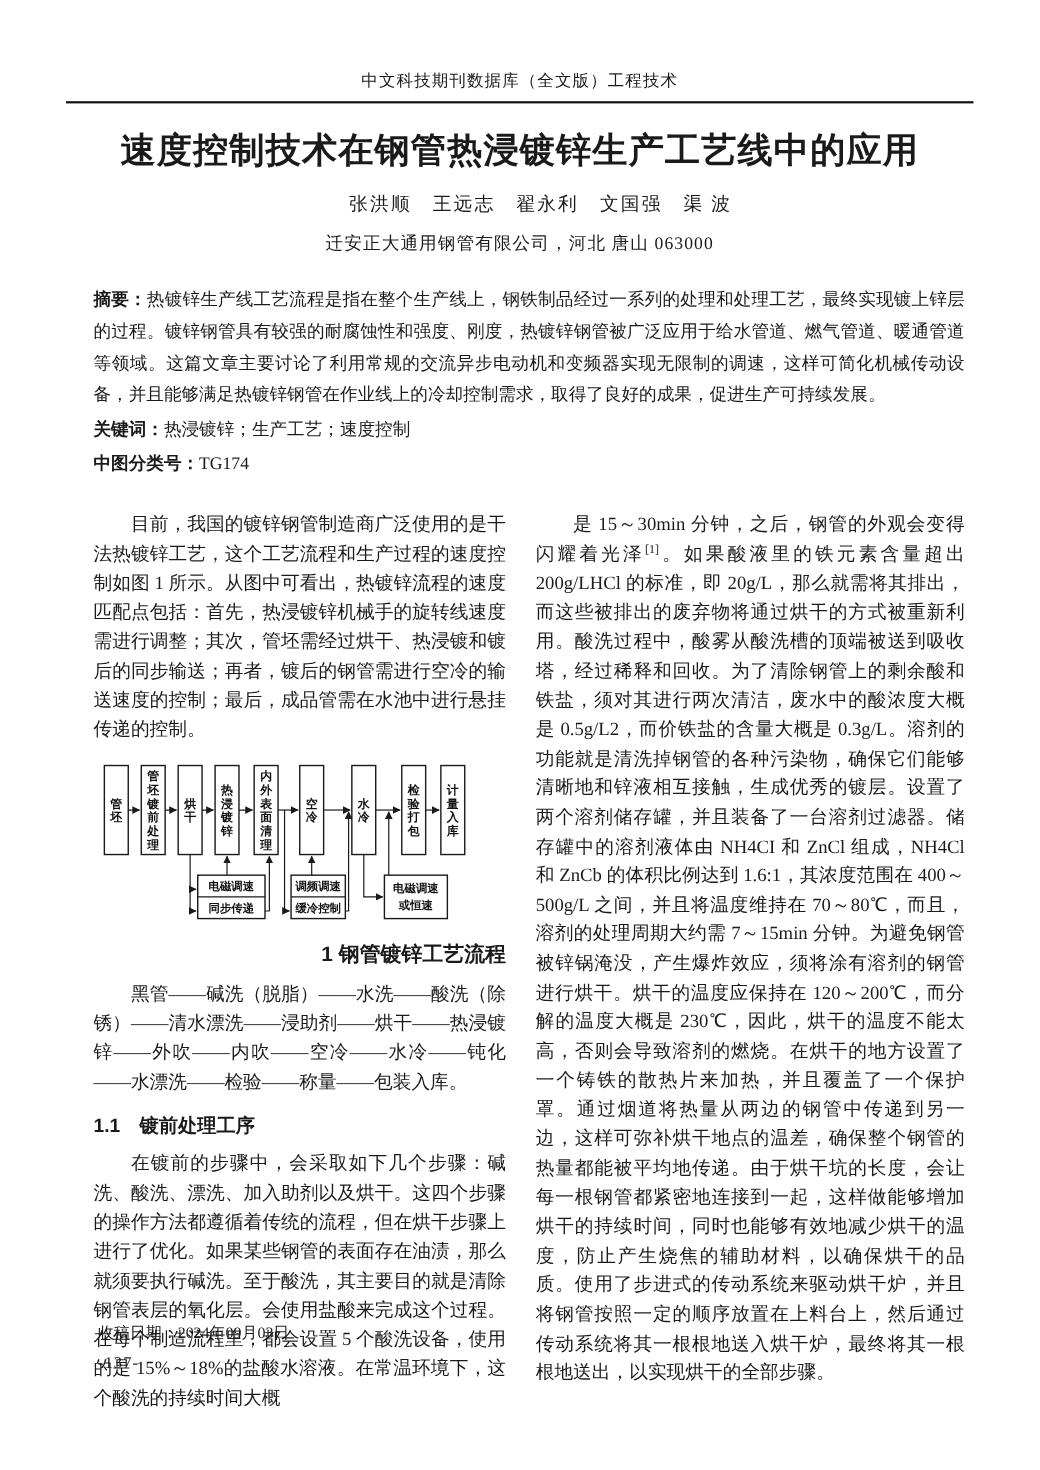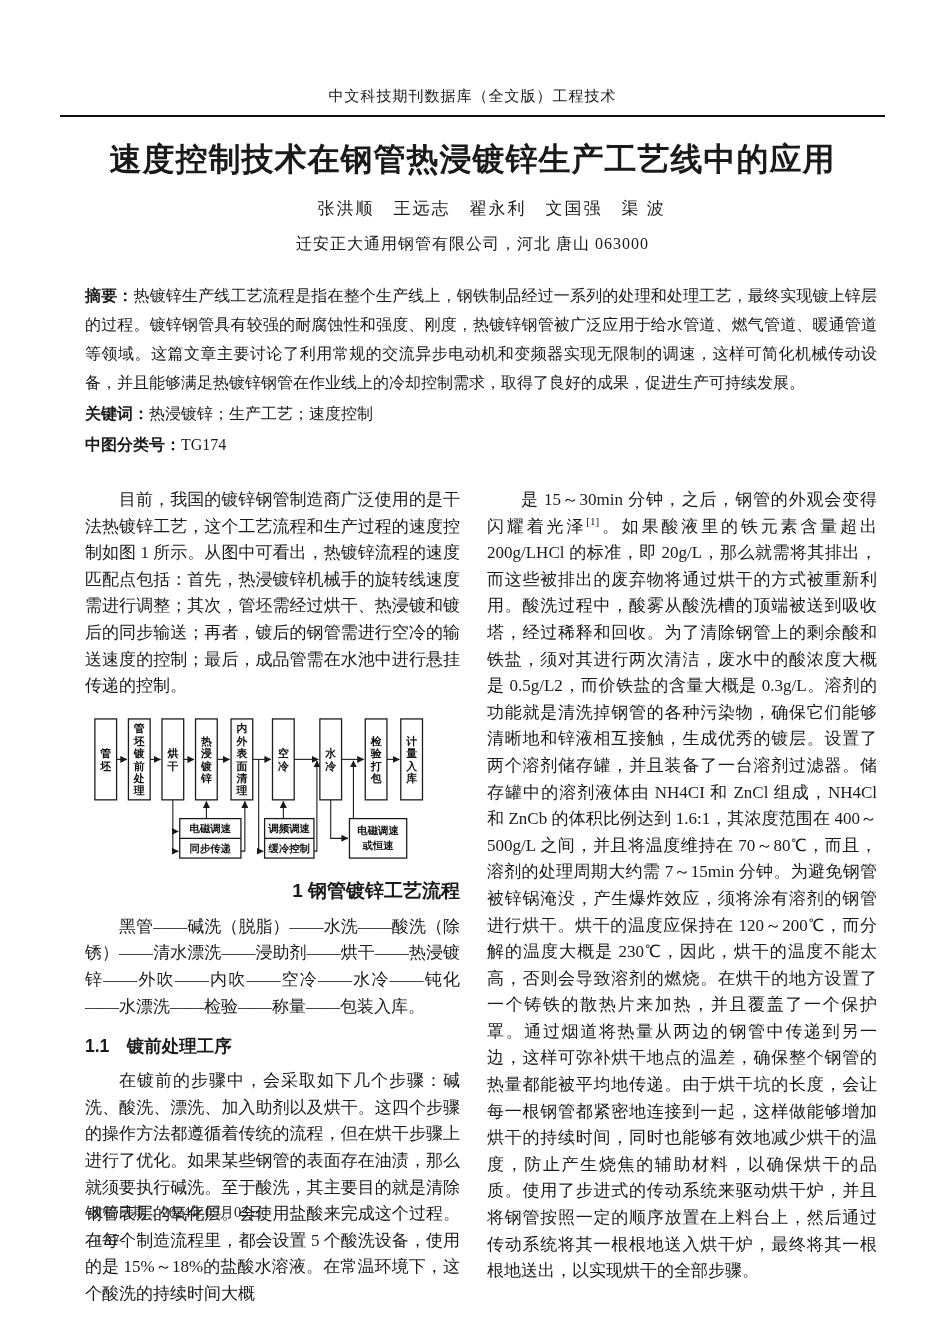--- a/index.html
+++ b/index.html
@@ -14,7 +14,7 @@
   
   .journal-header{
     margin:0 60px;
-    padding-top:87px;
+    padding-top:64px;
     text-align:center;
     font-size:15px;
     letter-spacing:1px;

